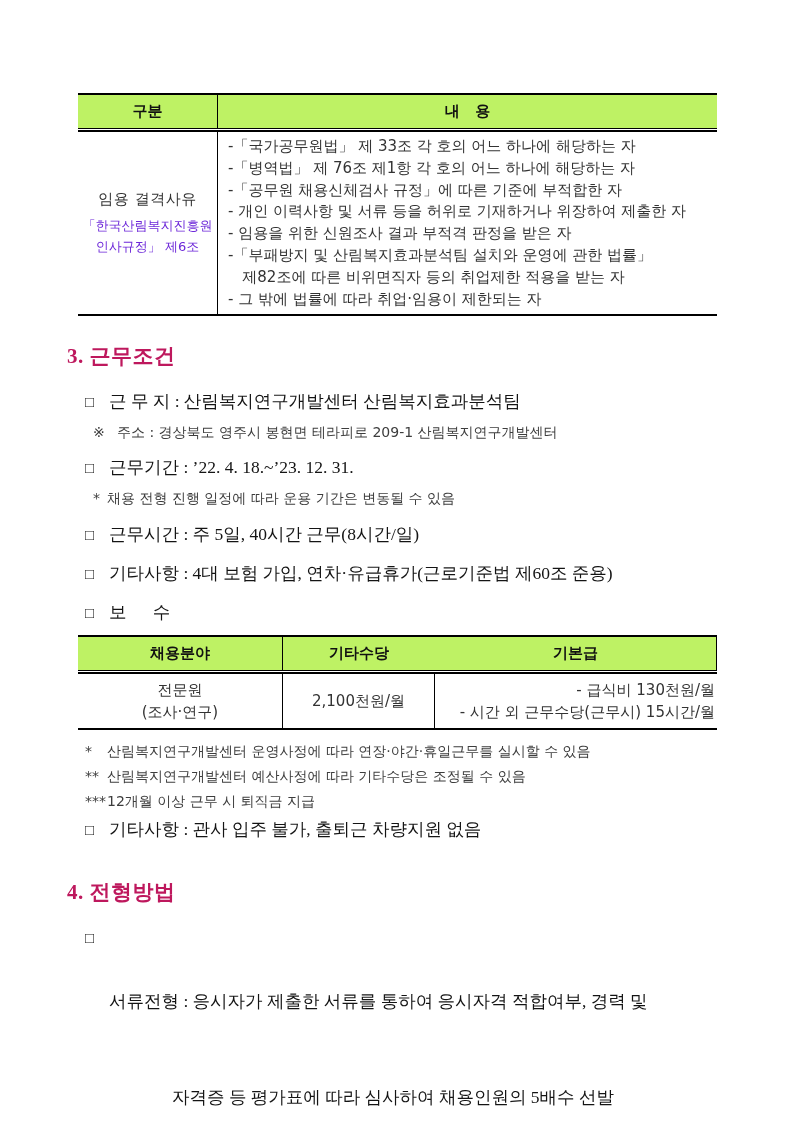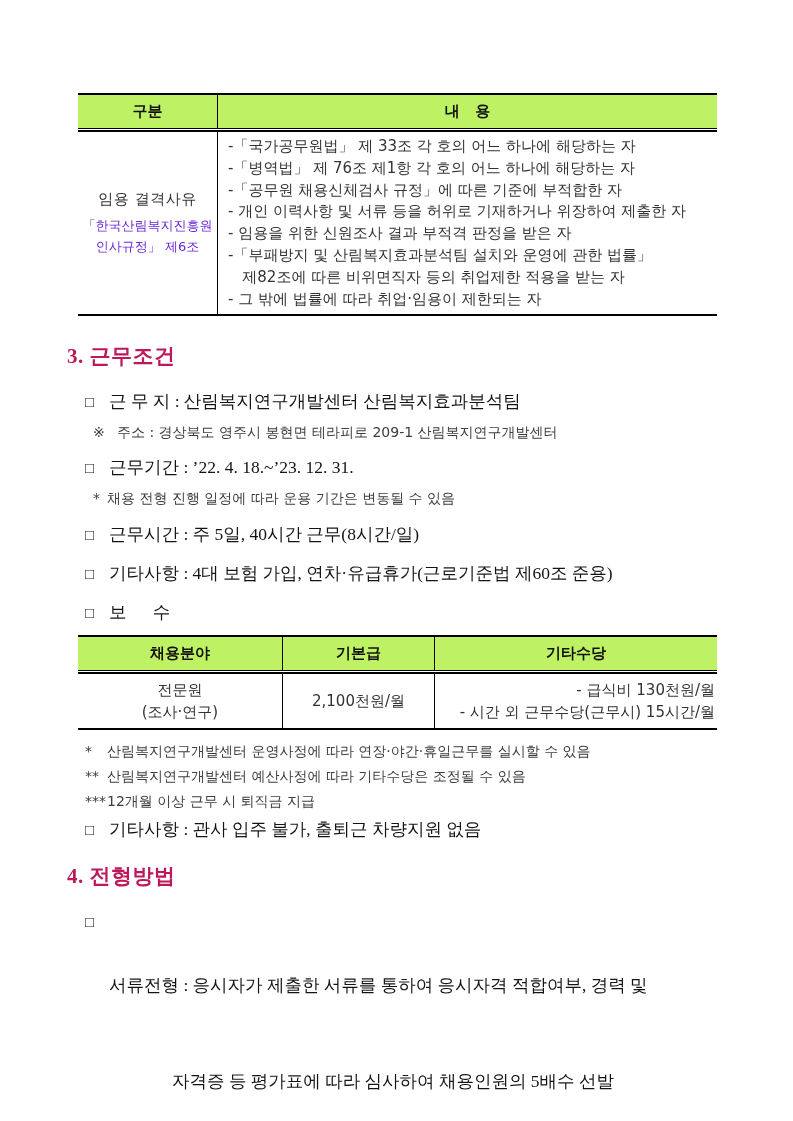--- a/index.html
+++ b/index.html
@@ -130,8 +130,8 @@
   <div class="tbl t2 mt-tbl2">
     <div class="thead">
       <div class="cell vline">채용분야</div>
+      <div class="cell">기타수당</div>
       <div class="cell vline">기본급</div>
-      <div class="cell">기타수당</div>
     </div>
     <div class="tsep"></div>
     <div class="tbody">

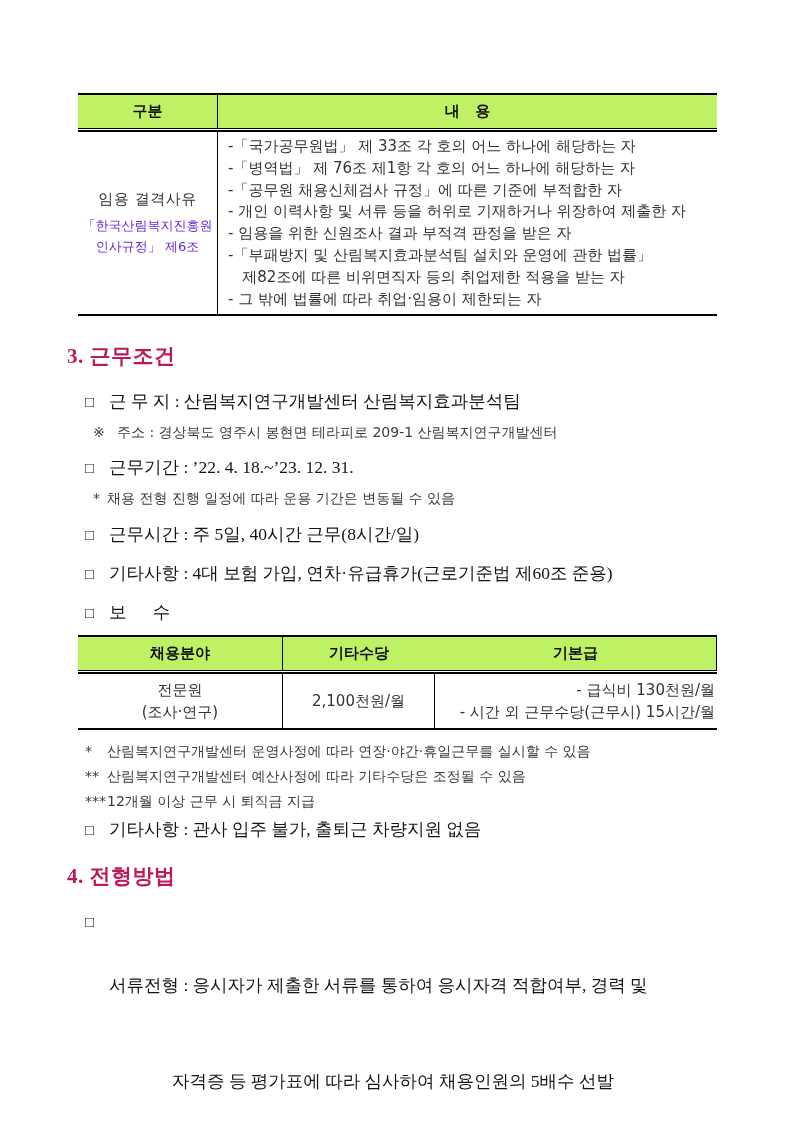--- a/index.html
+++ b/index.html
@@ -57,7 +57,7 @@
   .mt-item2 { margin-top: 15px; }
   .mt-tbl2  { margin-top: 10px; }
   .mt-close { margin-top: 7px; }
-  .mt-h4    { margin-top: 20px; }
+  .mt-h4    { margin-top: 36px; }
   .mt-doc   { margin-top: 14px; }
 </style>
 </head>

